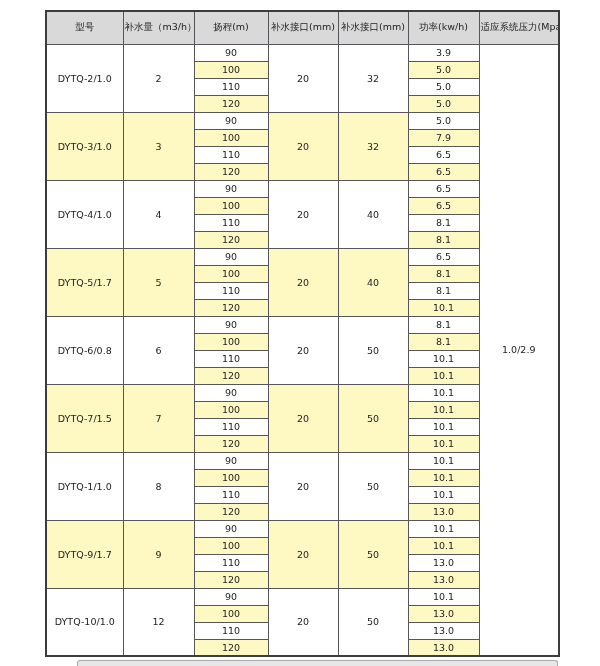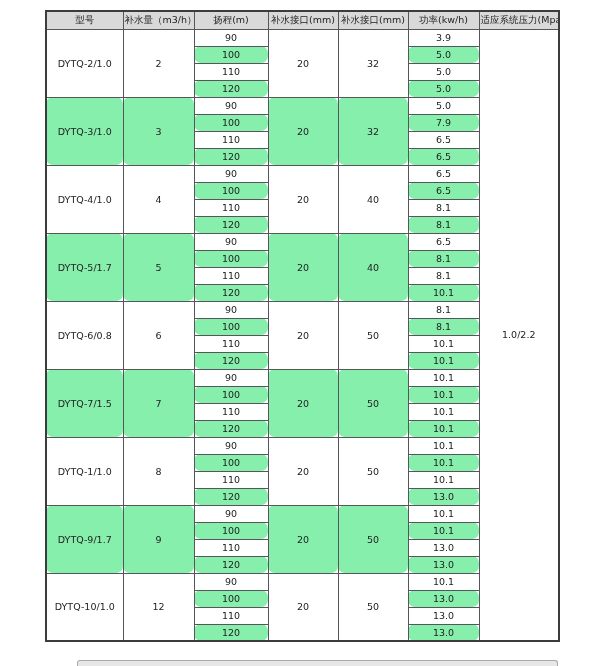--- a/index.html
+++ b/index.html
@@ -37,7 +37,7 @@
     overflow: hidden;
     white-space: nowrap;
   }
-  table.spec thead tr { height: 18px; padding-left: 47px; }
+  table.spec thead tr { height: 33px; padding-left: 47px; }
   table.spec tbody tr { height: 17px; }
   table.spec th { background: #d9d9d9; }
   table.spec td.gray { background: #86efac; border-radius: 7px; }

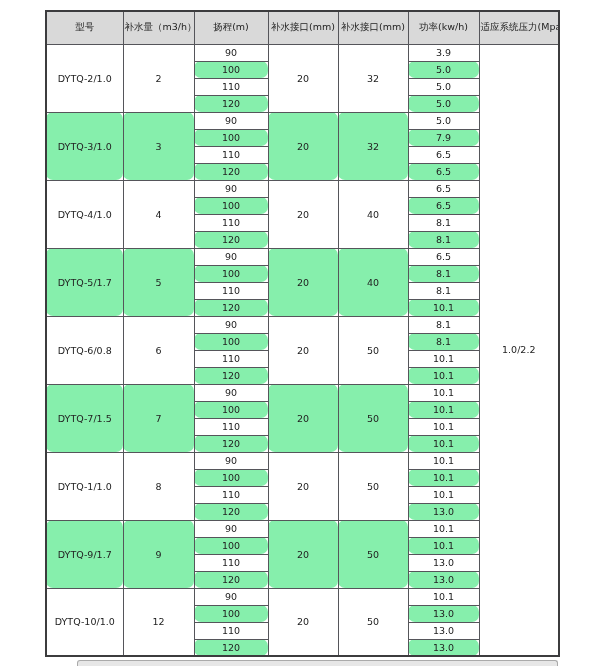--- a/index.html
+++ b/index.html
@@ -40,7 +40,7 @@
   table.spec thead tr { height: 33px; padding-left: 47px; }
   table.spec tbody tr { height: 17px; }
   table.spec th { background: #d9d9d9; }
-  table.spec td.gray { background: #86efac; border-radius: 7px; }
+  table.spec td.gray { background: #fef9c3; }
   .bottom-bar {
     position: absolute;
     left: 77px;

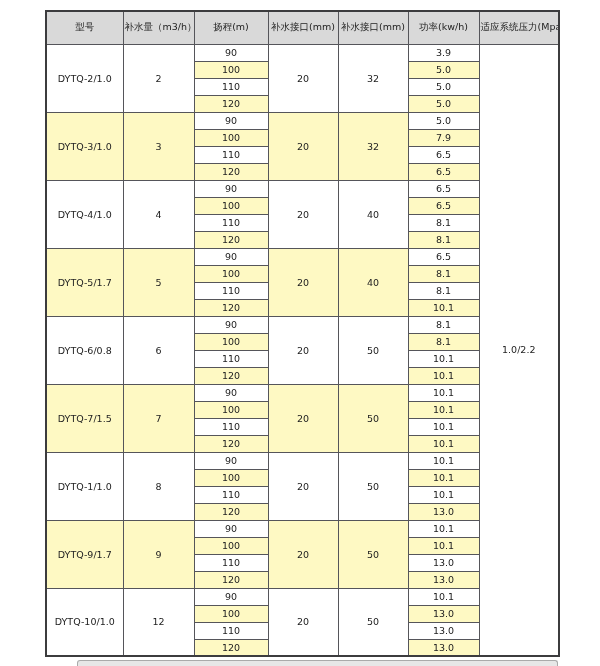--- a/index.html
+++ b/index.html
@@ -86,7 +86,7 @@
           <td rowspan="4">20</td>
           <td rowspan="4">32</td>
           <td>3.9</td>
-          <td rowspan="36">1.0/2.2</td>
+          <td rowspan="36">1.0/2.9</td>
         </tr>
         <tr>
           <td class="gray">100</td>

